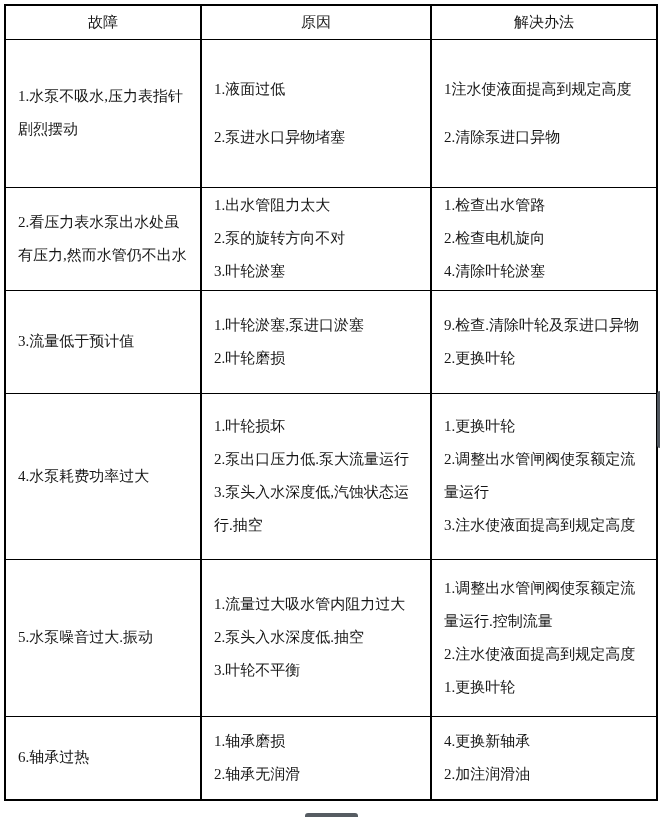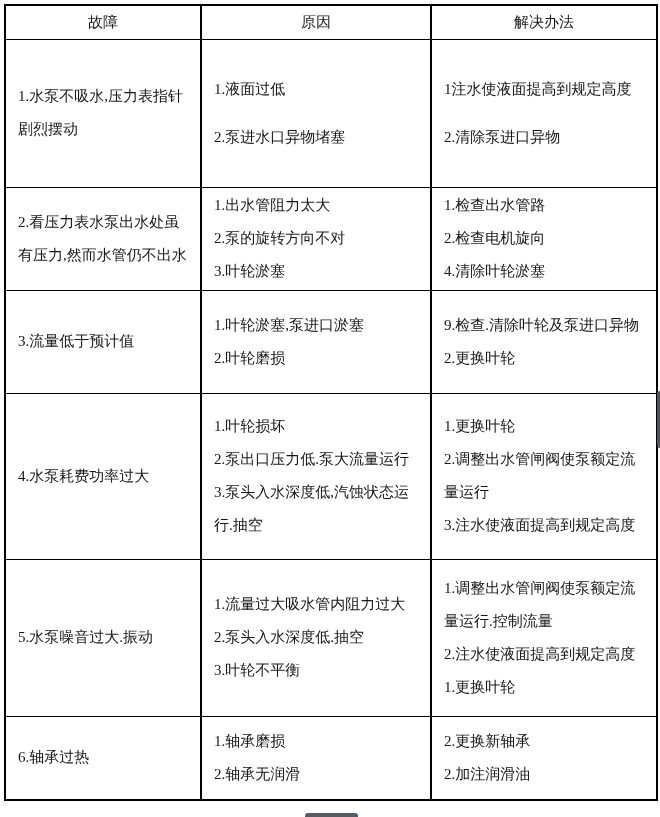--- a/index.html
+++ b/index.html
@@ -153,7 +153,7 @@
         <p>2.轴承无润滑</p>
       </td>
       <td>
-        <p>2.更换新轴承</p>
+        <p>4.更换新轴承</p>
         <p>2.加注润滑油</p>
       </td>
     </tr>

